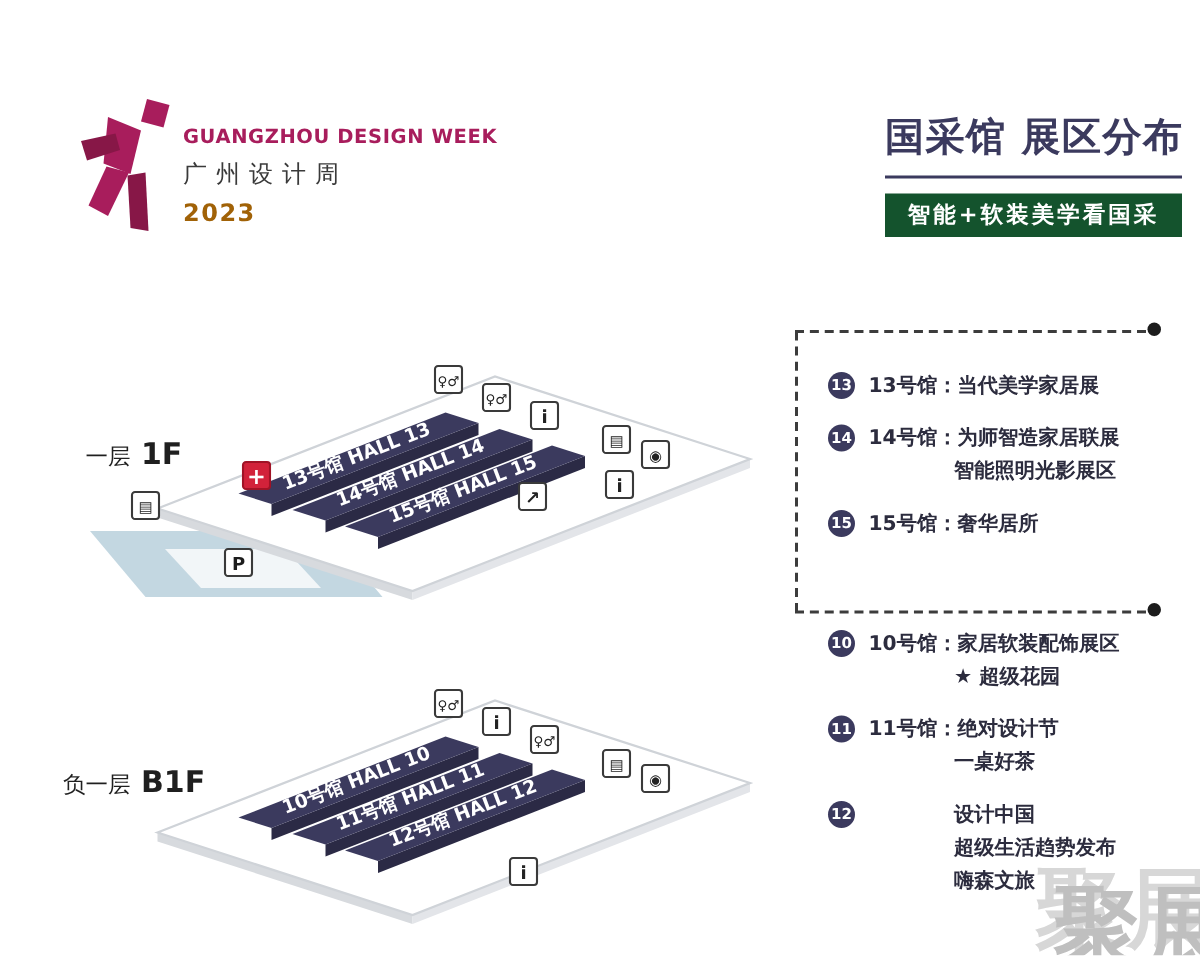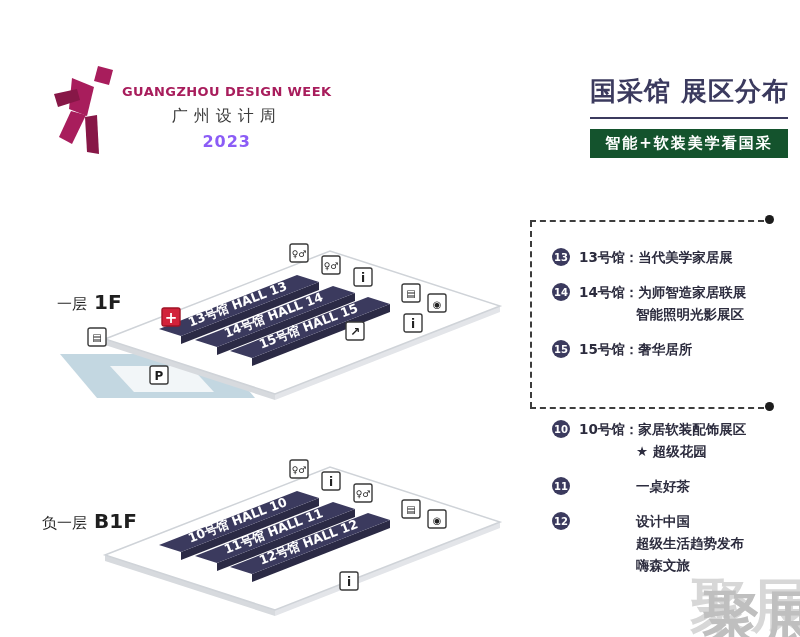--- a/index.html
+++ b/index.html
@@ -11,7 +11,7 @@
   .abs { position:absolute; }
 
   
-  .brand-block { left:122px; top:84px;text-align:center; }
+  .brand-block { left:122px; top:84px; }
   .brand-en { font-size:13px; font-weight:bold; color:#a81d5c; letter-spacing:.4px; }
   .brand-cn { font-size:16px; color:#3a3a3a; letter-spacing:6px; margin-top:7px; }
   .brand-year { font-size:16px; font-weight:bold; color:#8b5cf6; margin-top:5px; letter-spacing:1px; }

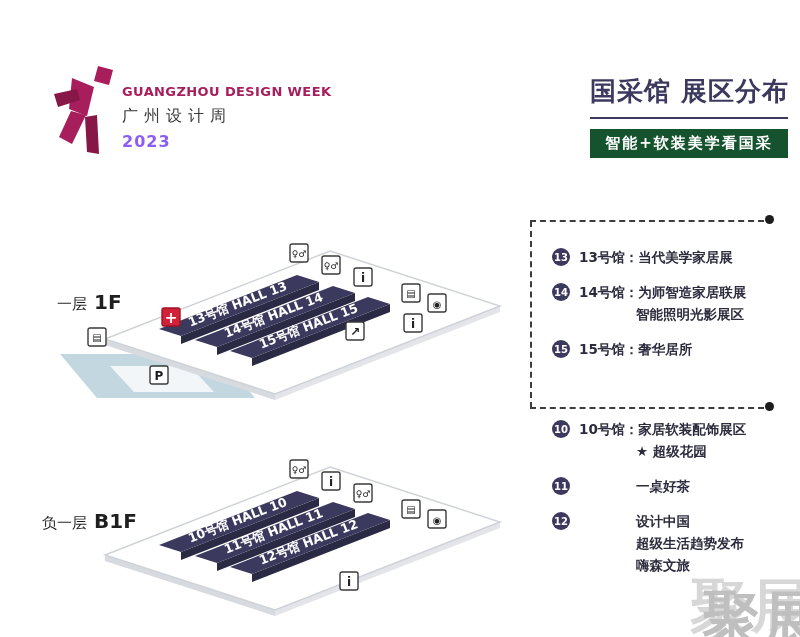--- a/index.html
+++ b/index.html
@@ -14,7 +14,7 @@
   .brand-block { left:122px; top:84px; }
   .brand-en { font-size:13px; font-weight:bold; color:#a81d5c; letter-spacing:.4px; }
   .brand-cn { font-size:16px; color:#3a3a3a; letter-spacing:6px; margin-top:7px; }
-  .brand-year { font-size:16px; font-weight:bold; color:#8b5cf6; margin-top:5px; letter-spacing:1px; }
+  .brand-year { font-size:16px; font-weight:bold; color:#a16207; margin-top:5px; letter-spacing:1px; }
 
   .header-right { left:590px; top:74px; width:198px; text-align:center; }
   .page-title { font-size:26px; font-weight:bold; color:#3b3a5e; letter-spacing:1px; white-space:nowrap;text-align:center; }

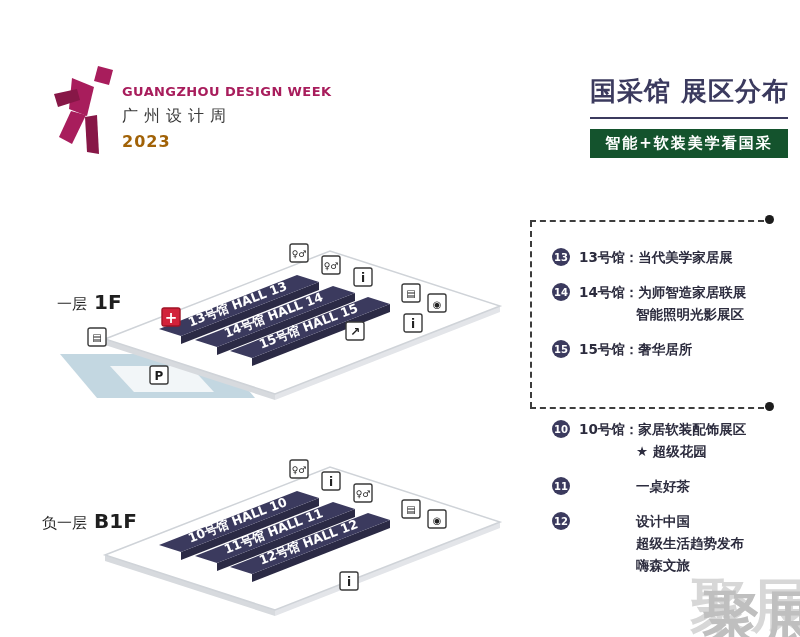--- a/index.html
+++ b/index.html
@@ -247,6 +247,7 @@
       <div class="legend-item">
         <div class="lnum">11</div>
         <div class="ltext">
+          <div>11号馆：绝对设计节</div>
           <div class="cont">一桌好茶</div>
         </div>
       </div>

